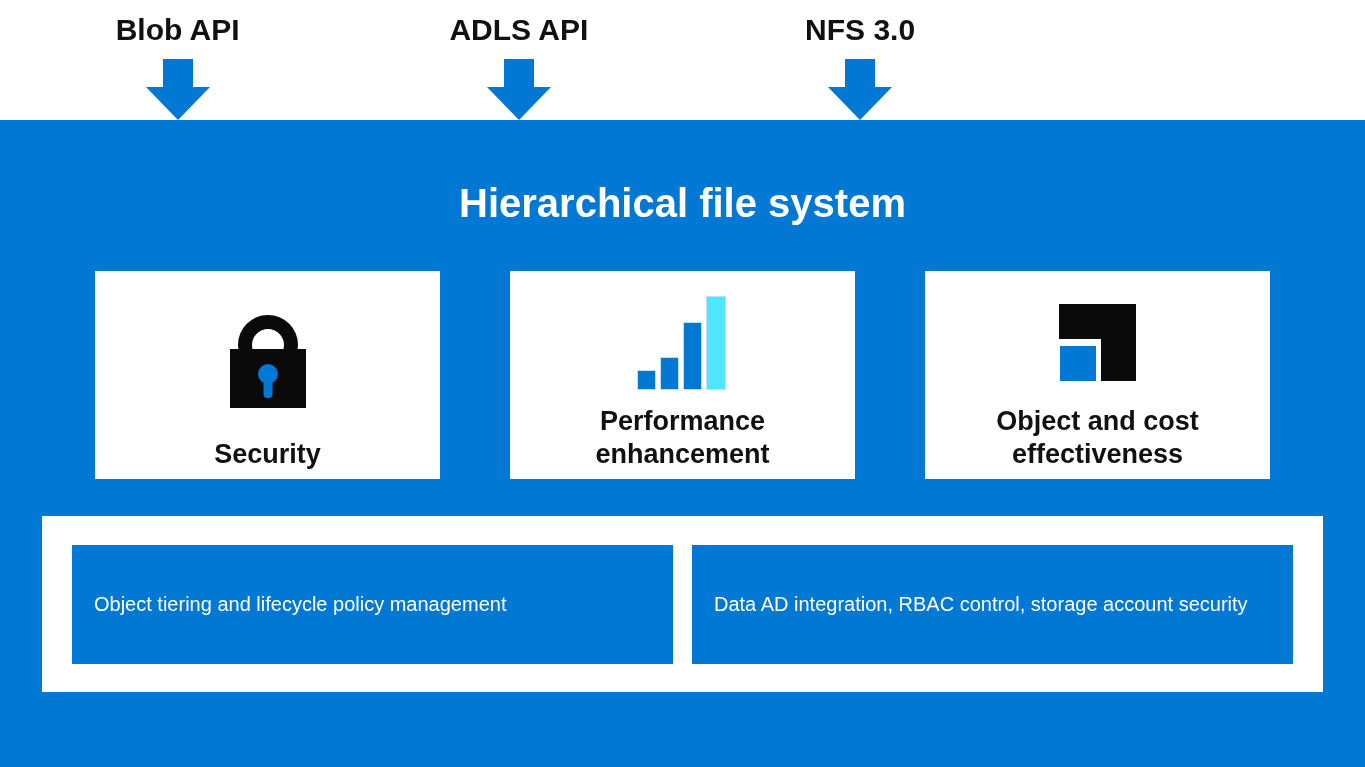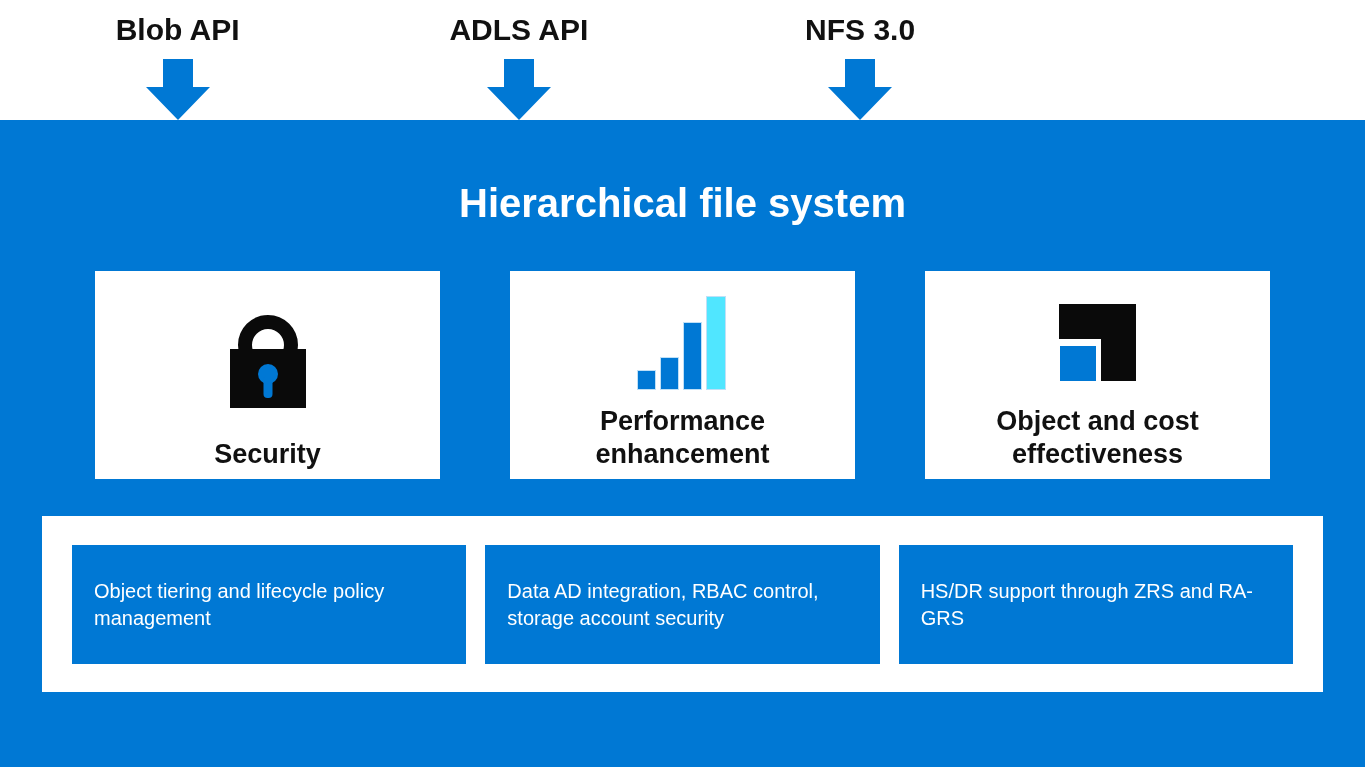--- a/index.html
+++ b/index.html
@@ -175,7 +175,6 @@
   <div class="feature-strip">
     <div class="feature-box">Object tiering and lifecycle policy management</div>
     <div class="feature-box">Data AD integration, RBAC control, storage account security</div>
-    <div class="feature-box">HS/DR support through ZRS and RA-GRS</div>
   </div>
 
 </div>

